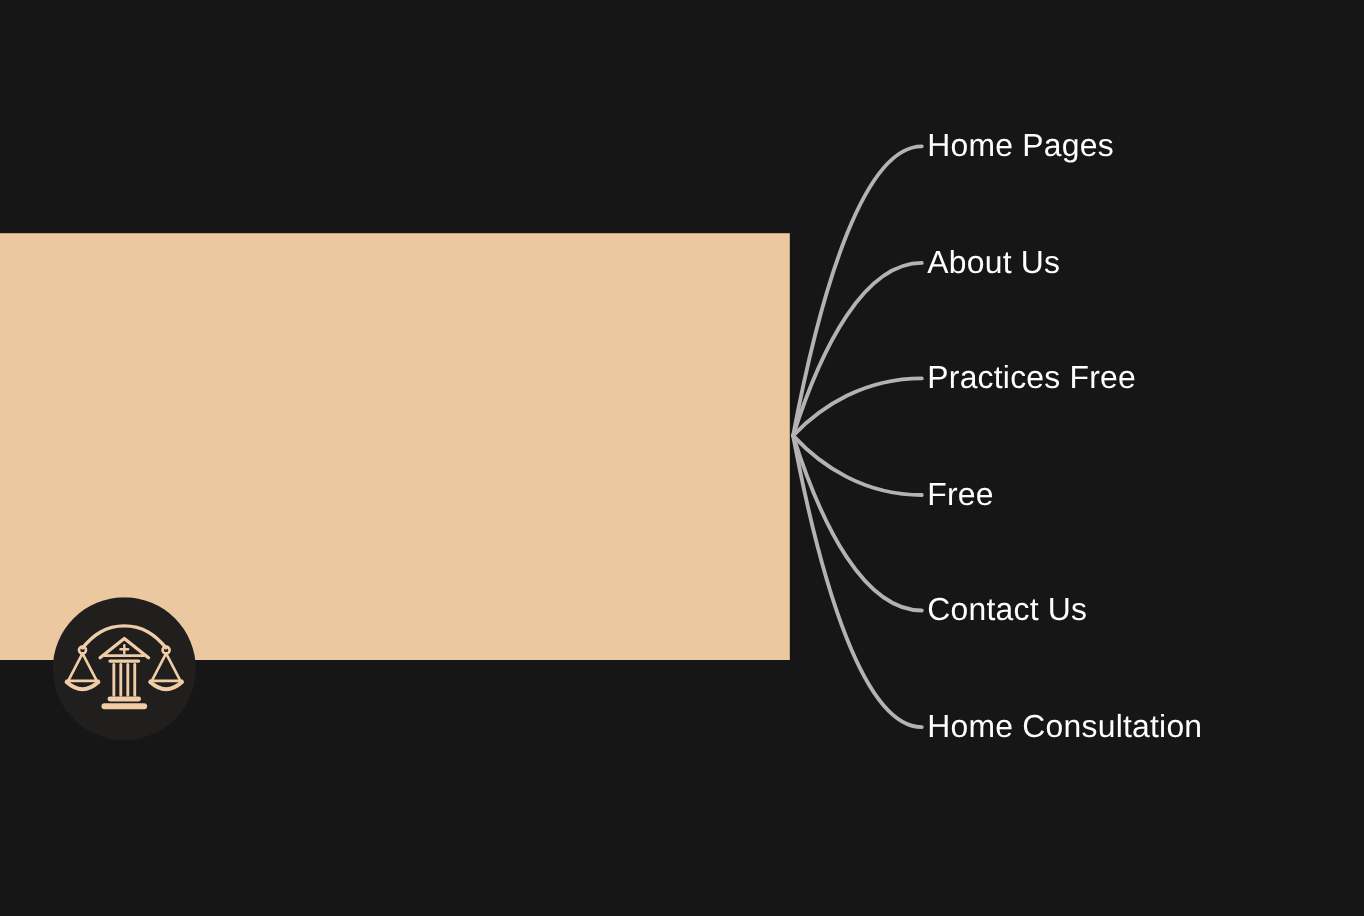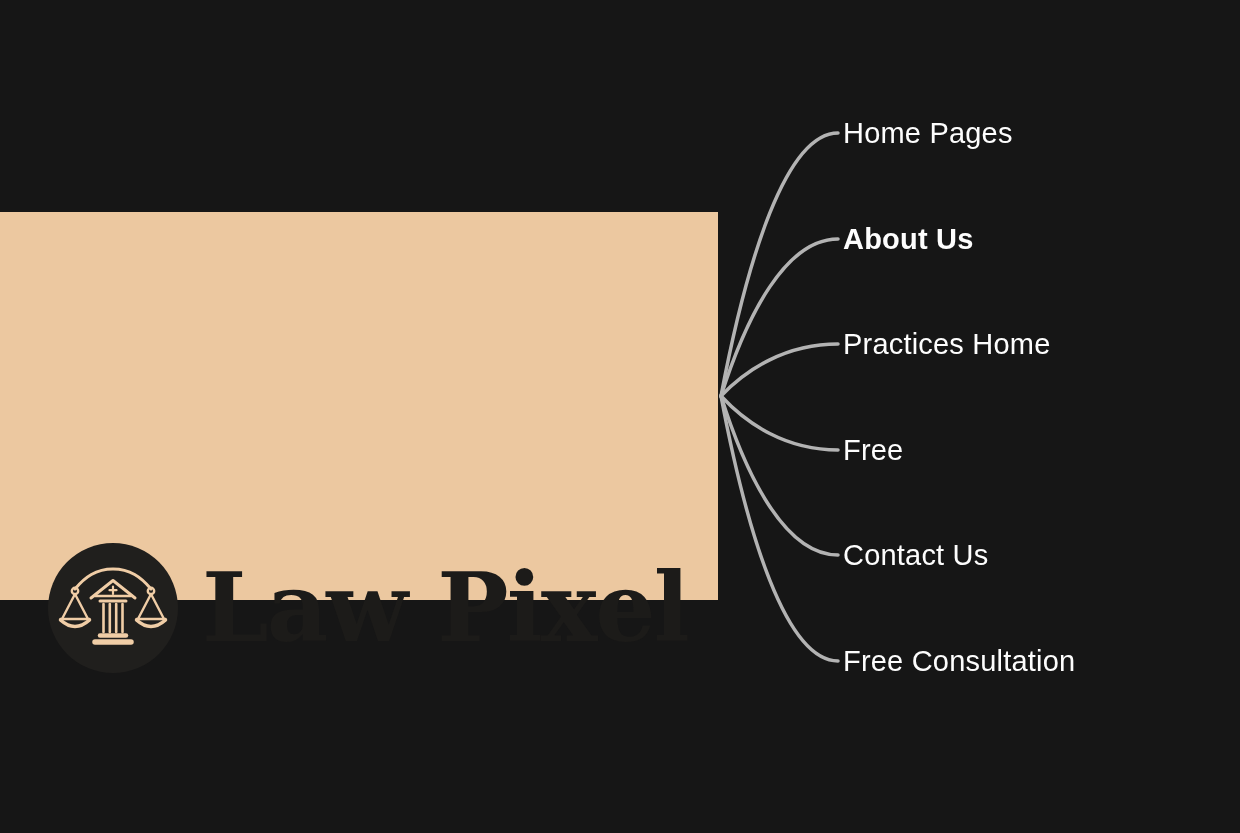--- a/index.html
+++ b/index.html
@@ -124,7 +124,7 @@
 
   <div id="menu-labels">
       <div class="menu-label" style="left: 843px; top: 117px;">Home Pages</div>
-      <div class="menu-label" style="left: 843px; top: 223px; font-weight: bold;">About Us</div>
+      <div class="menu-label" style="left: 843px; top: 223px;">About Us</div>
       <div class="menu-label" style="left: 843px; top: 328px;">Practices Home</div>
       <div class="menu-label" style="left: 843px; top: 434px;">Free</div>
       <div class="menu-label" style="left: 843px; top: 539px;">Contact Us</div>

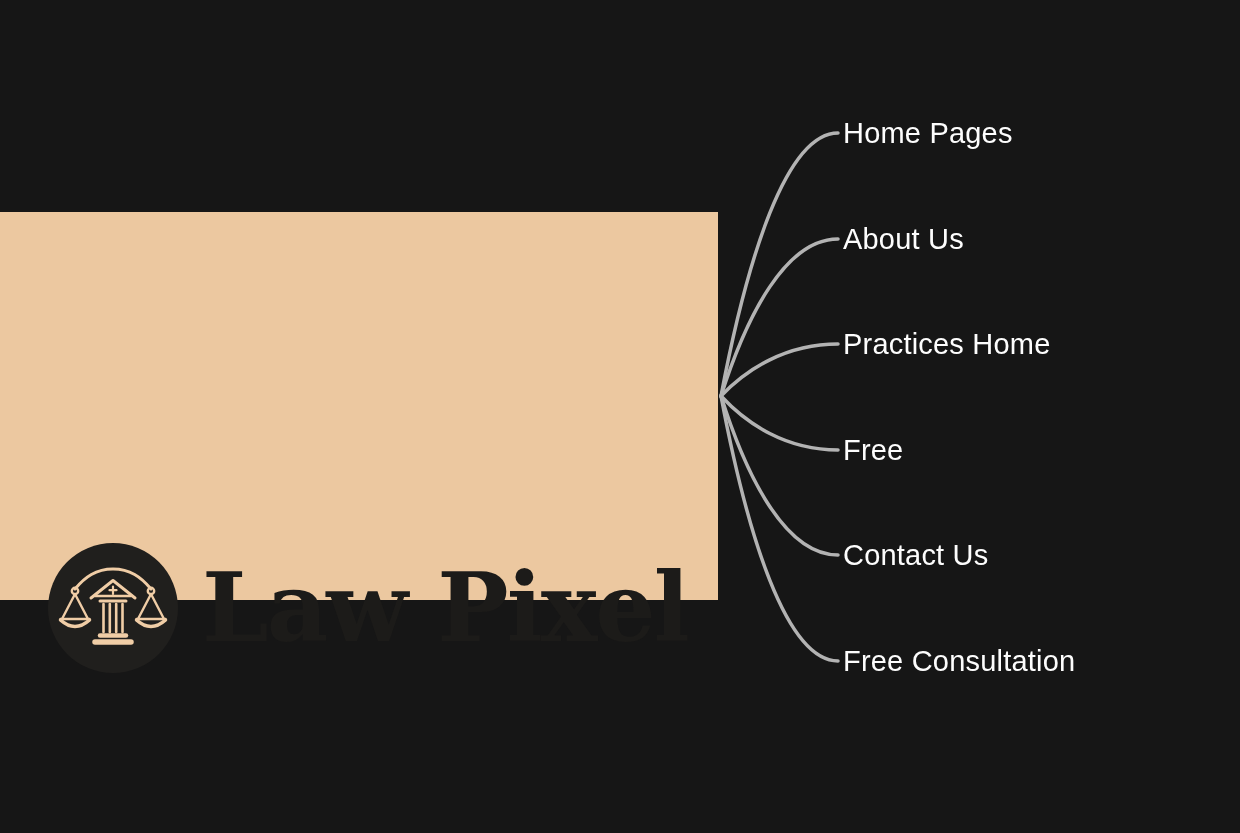--- a/index.html
+++ b/index.html
@@ -125,7 +125,7 @@
   <div id="menu-labels">
       <div class="menu-label" style="left: 843px; top: 117px;">Home Pages</div>
       <div class="menu-label" style="left: 843px; top: 223px;">About Us</div>
-      <div class="menu-label" style="left: 843px; top: 328px;">Practices Home</div>
+      <div class="menu-label" style="left: 843px; top: 328px;">Practices Free</div>
       <div class="menu-label" style="left: 843px; top: 434px;">Free</div>
       <div class="menu-label" style="left: 843px; top: 539px;">Contact Us</div>
       <div class="menu-label" style="left: 843px; top: 645px;">Free Consultation</div>

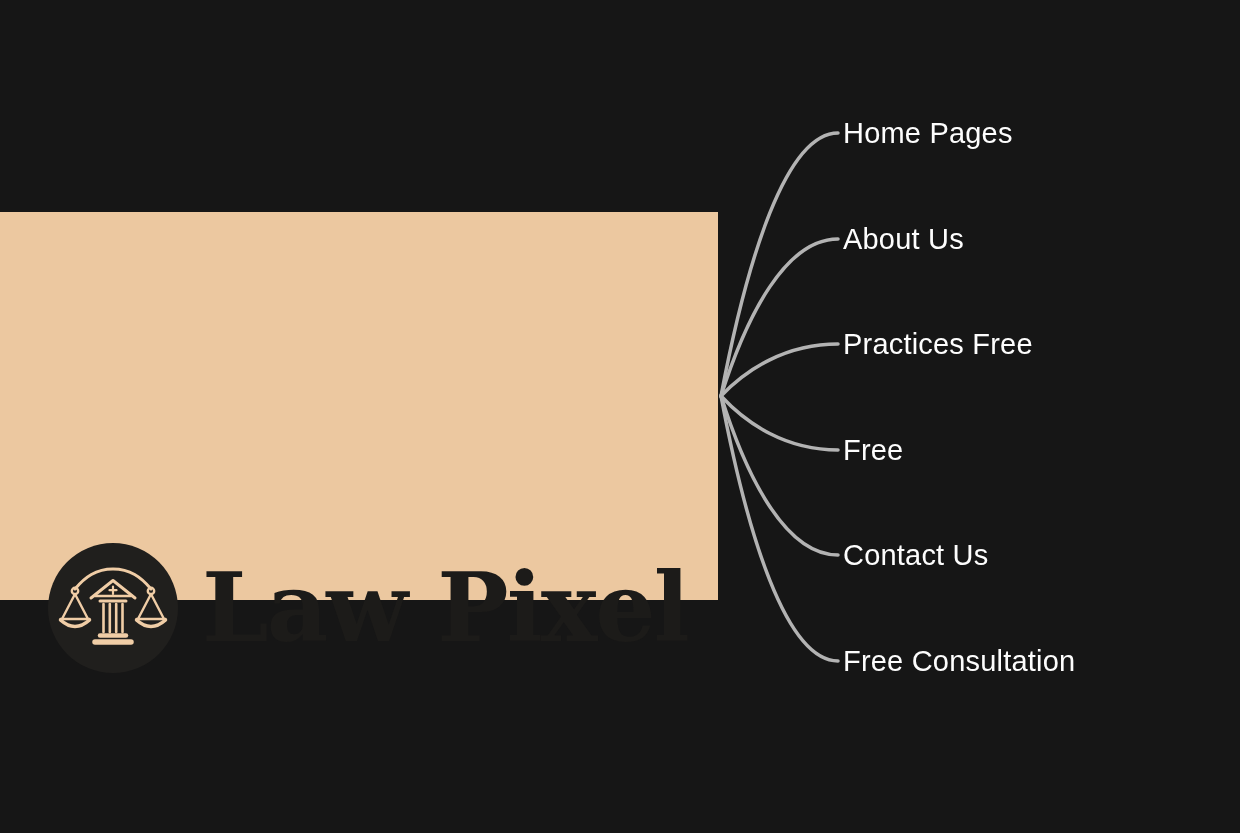--- a/index.html
+++ b/index.html
@@ -110,7 +110,6 @@
       </svg>
     </span>
 
-    <div class="brand-name">Law Pixel</div>
   </div>
 
   <svg class="tree-svg" viewBox="0 0 1240 833" id="tree-lines">

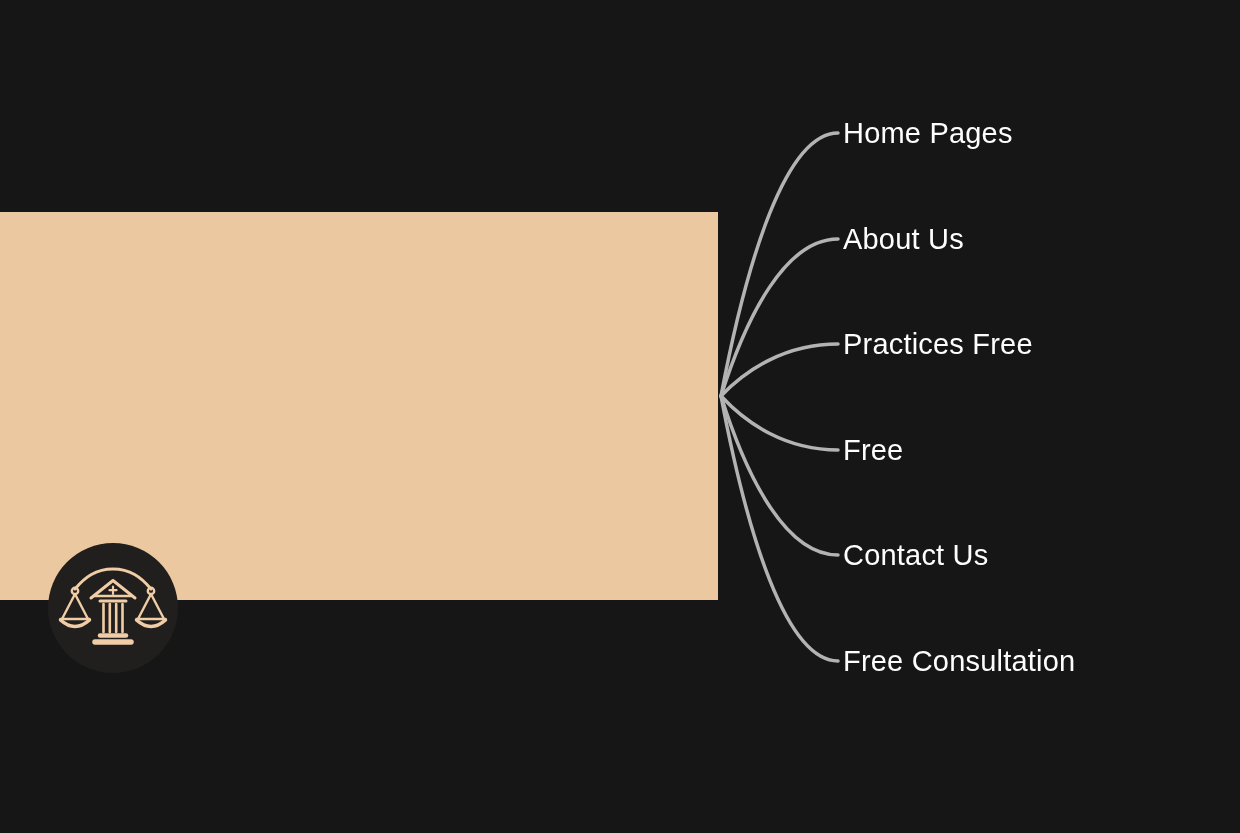--- a/index.html
+++ b/index.html
@@ -127,7 +127,7 @@
       <div class="menu-label" style="left: 843px; top: 328px;">Practices Free</div>
       <div class="menu-label" style="left: 843px; top: 434px;">Free</div>
       <div class="menu-label" style="left: 843px; top: 539px;">Contact Us</div>
-      <div class="menu-label" style="left: 843px; top: 645px;">Free Consultation</div>
+      <div class="menu-label" style="left: 843px; top: 645px;">Home Consultation</div>
     </div>
 
 </div>

